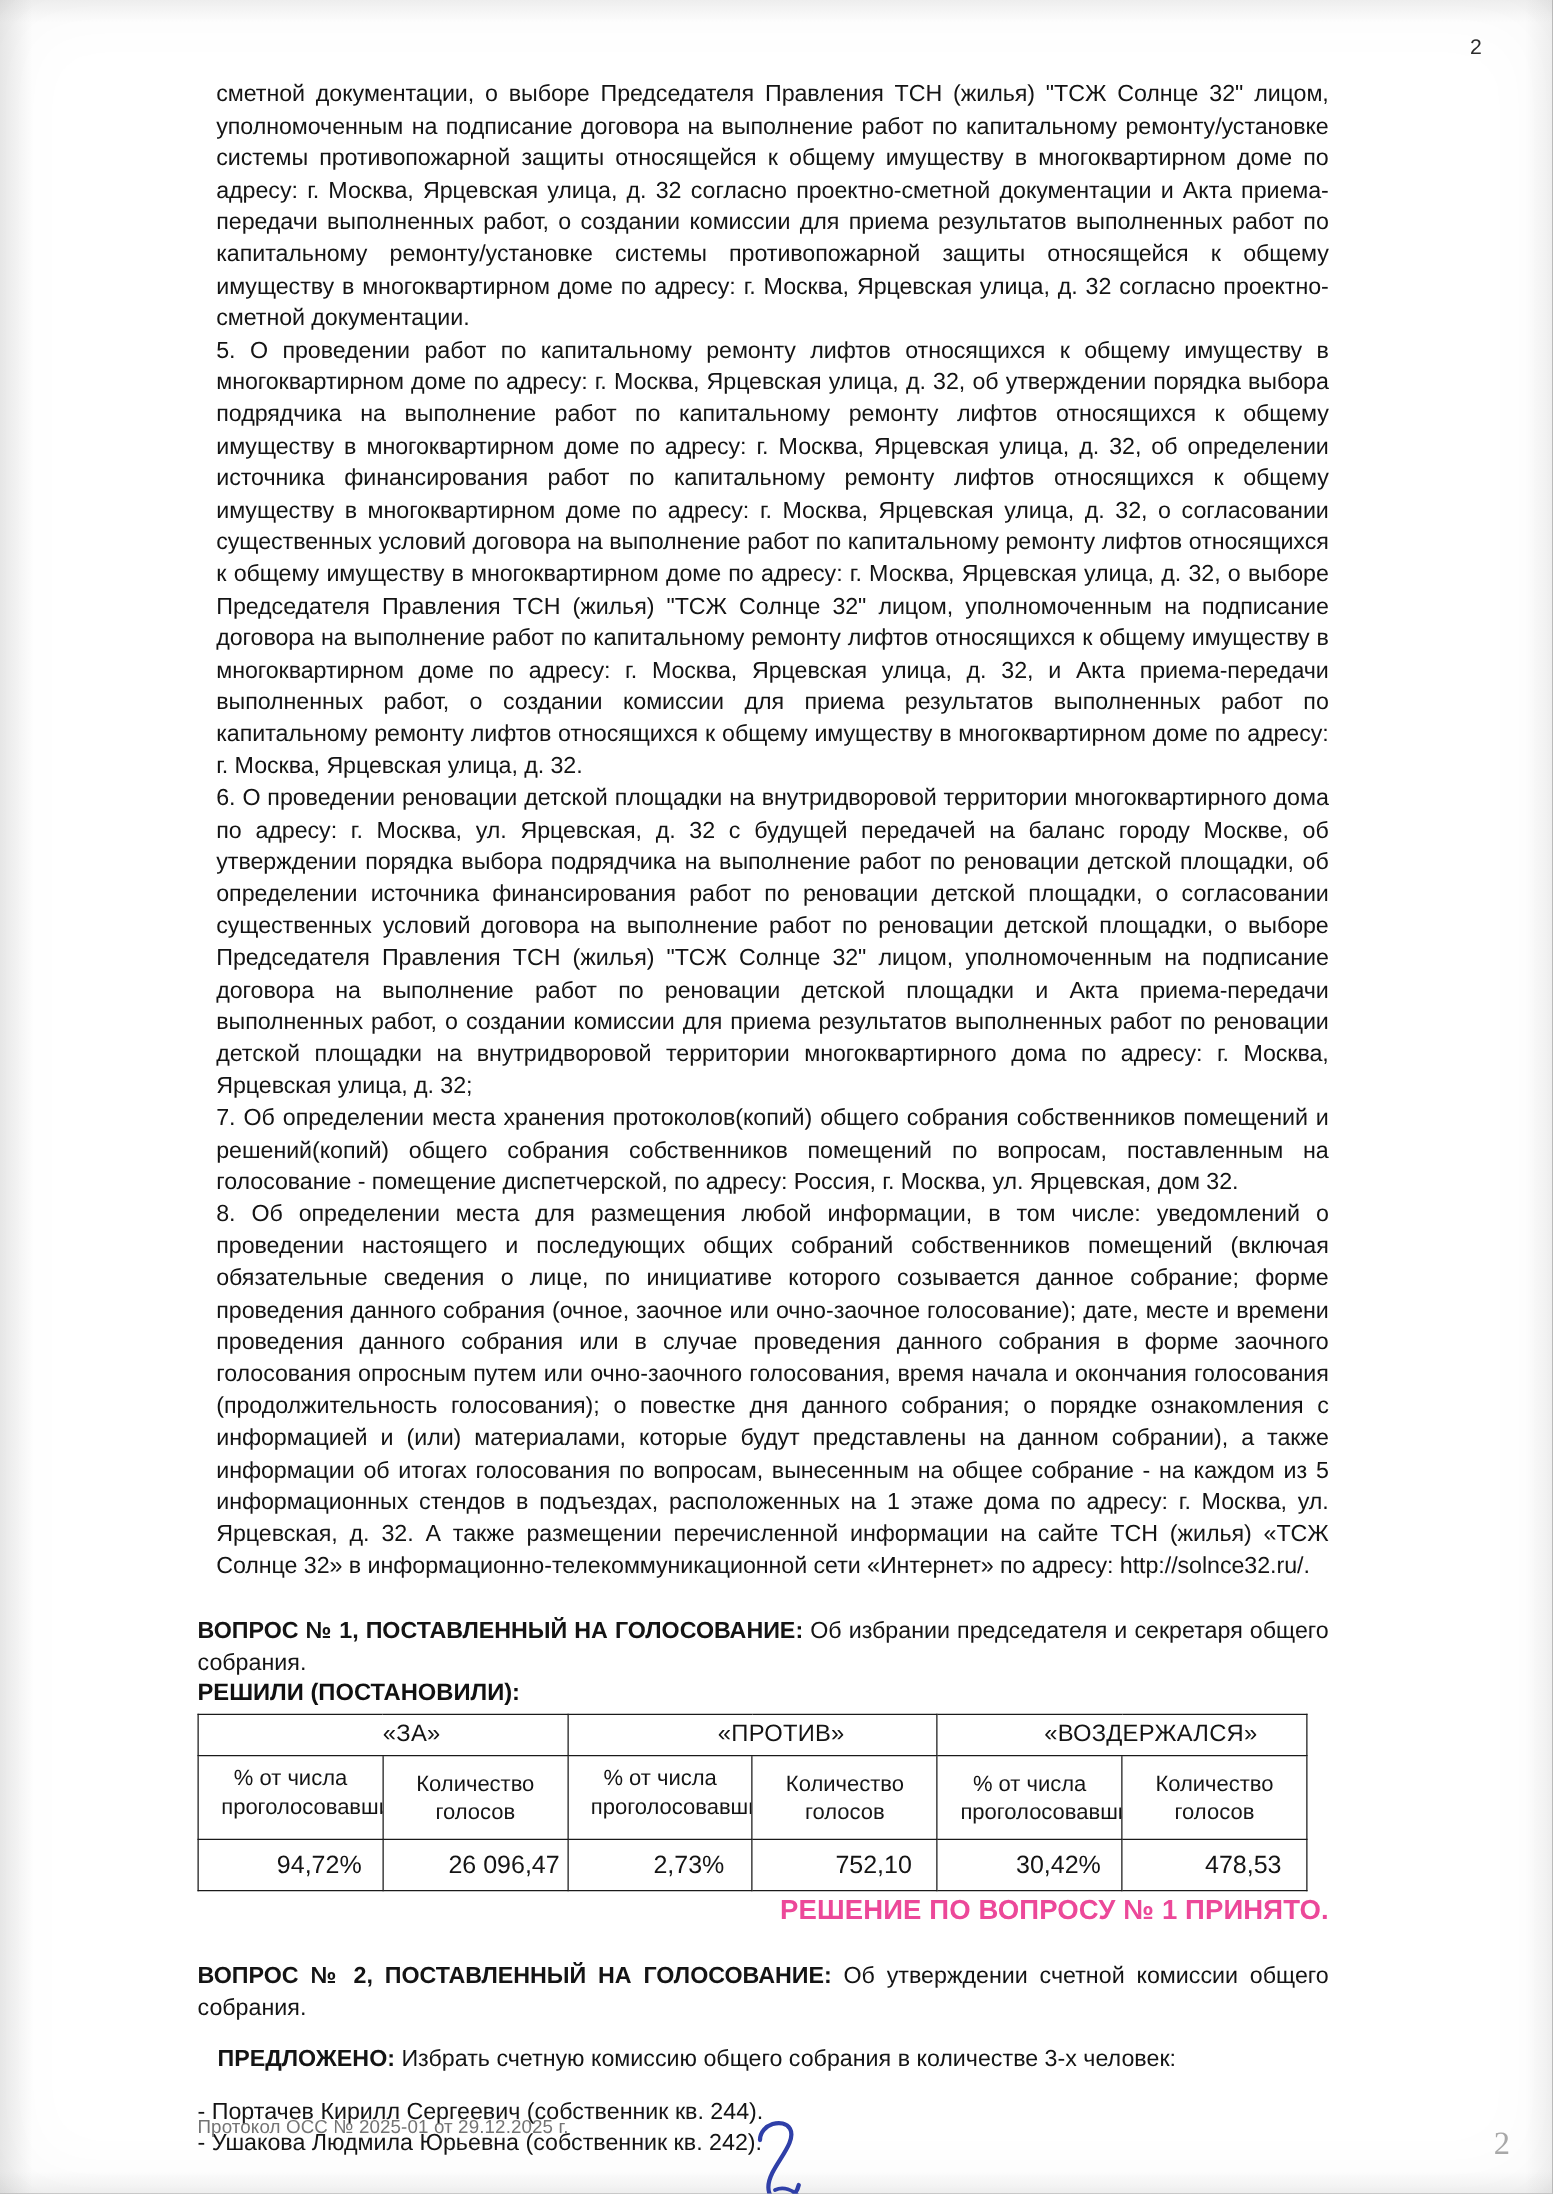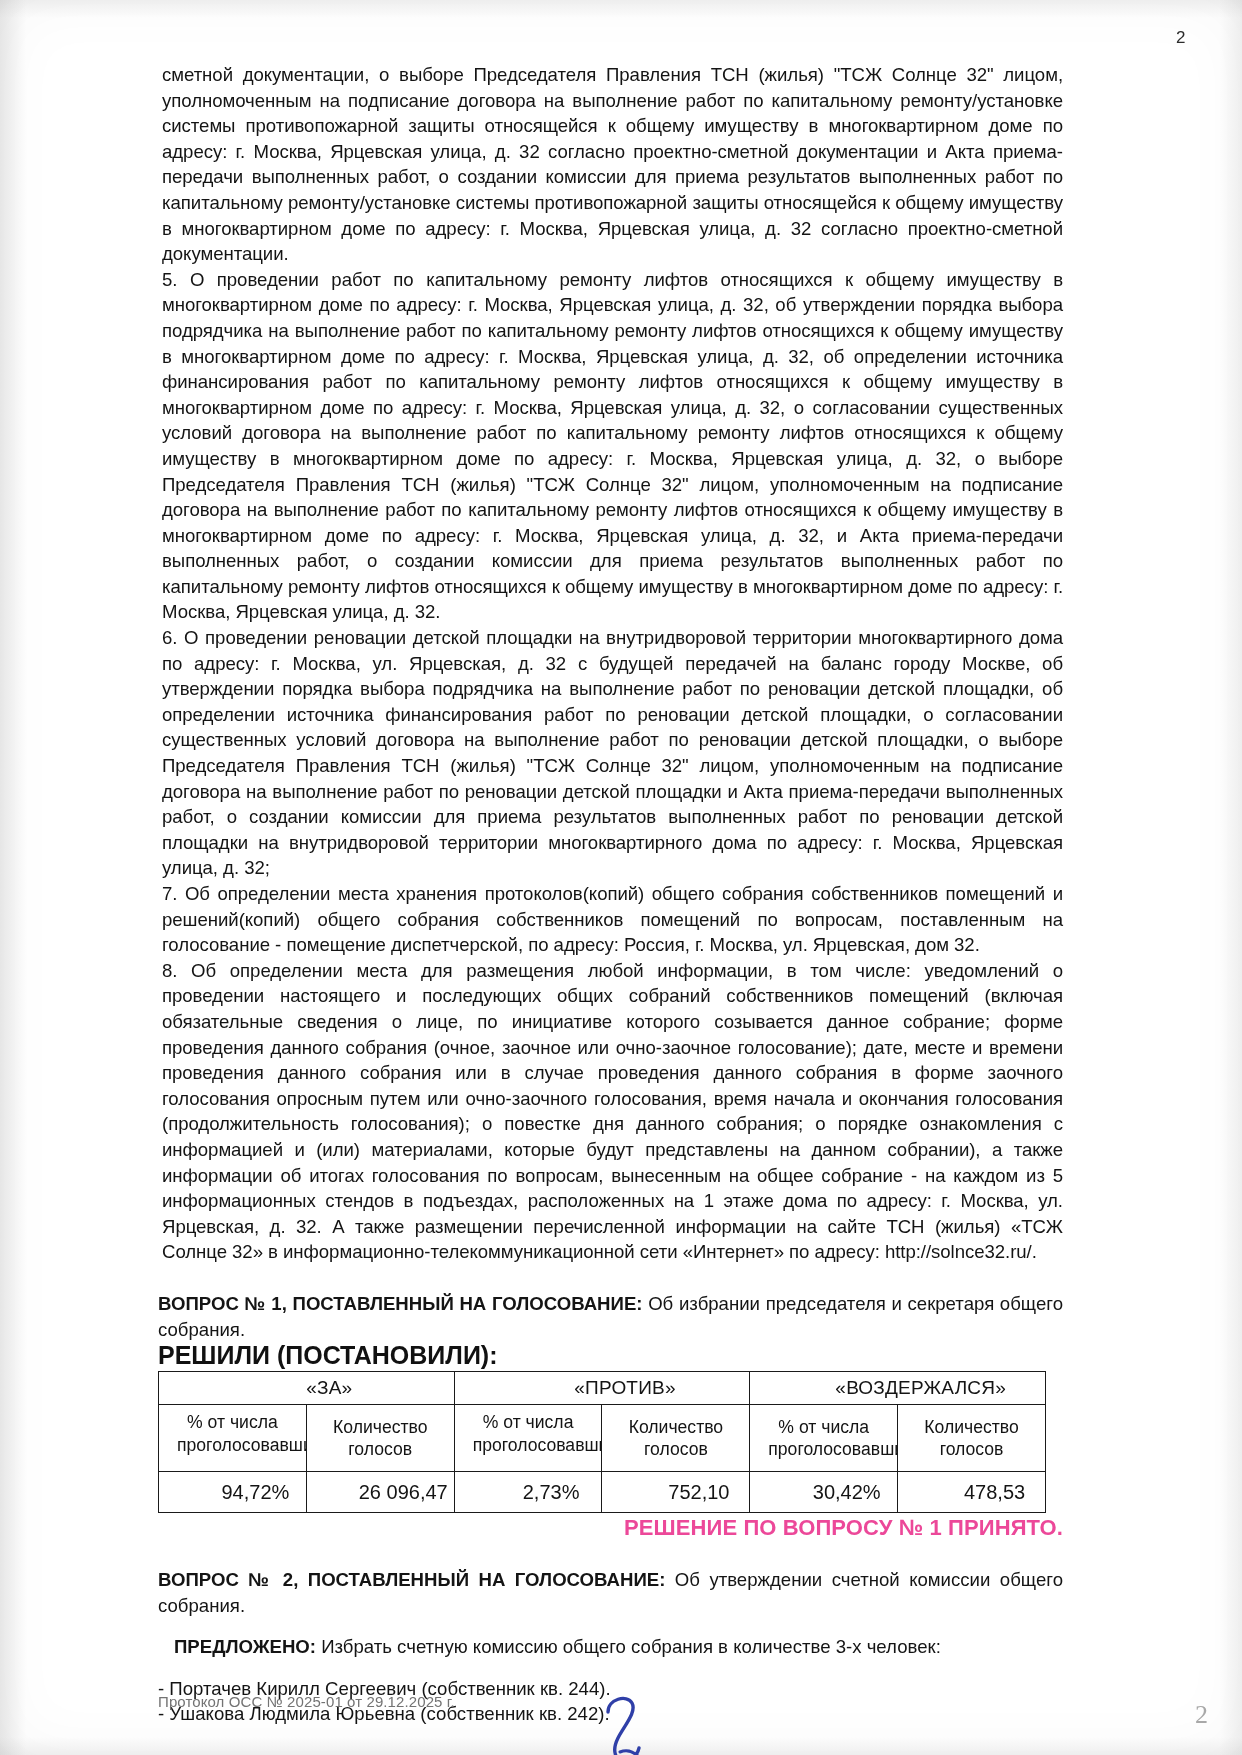--- a/index.html
+++ b/index.html
@@ -46,7 +46,7 @@
     width: 905px;
   }
   p.body {
-    margin: 0 0 0px 4px;
+    margin: 0 0 0px 15px;
     font-size: 18.6px;
     line-height: 25.6px;
     text-align: justify;

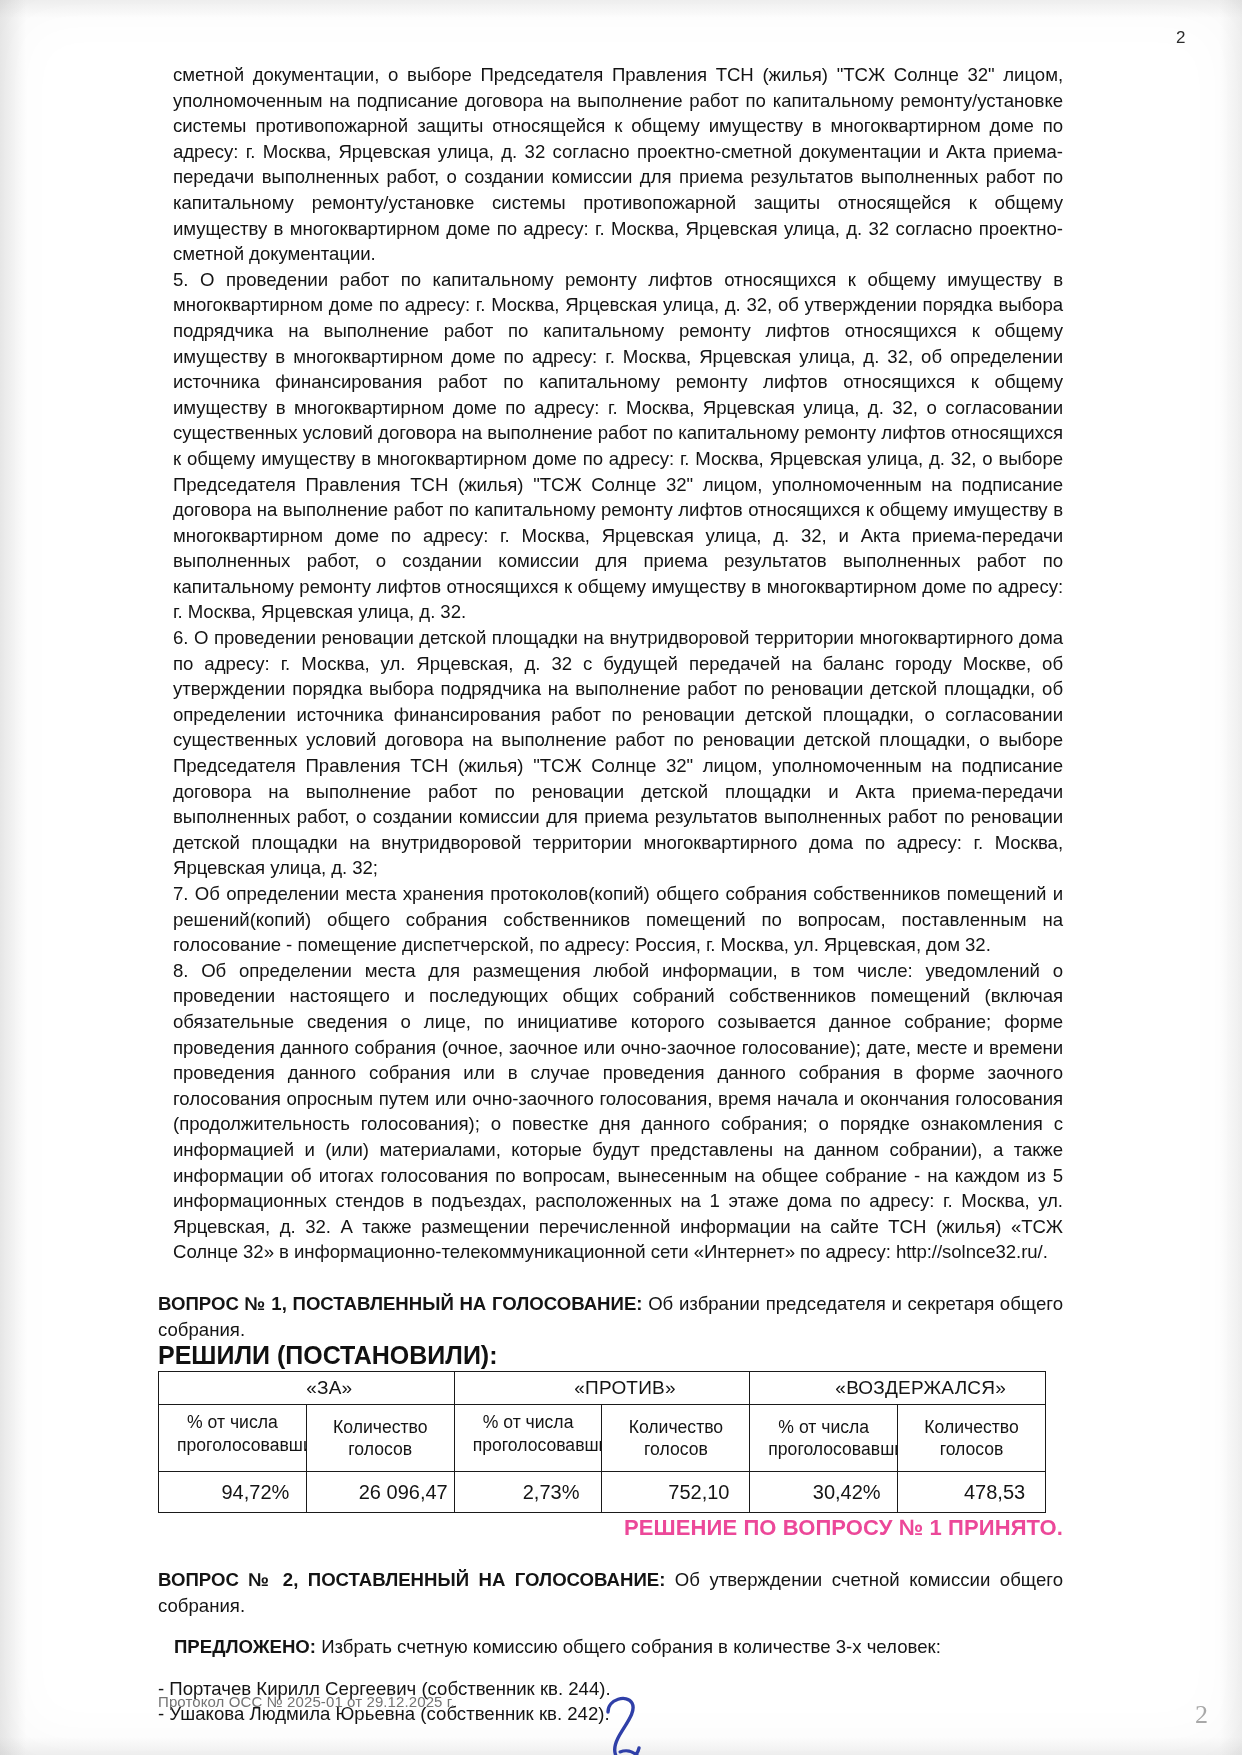--- a/index.html
+++ b/index.html
@@ -77,7 +77,7 @@
 
   p.decided {
     margin: 0;
-    font-size: 25px;
+    font-size: 19px;
     line-height: 26px;
     font-weight: bold;
     color: #111;

